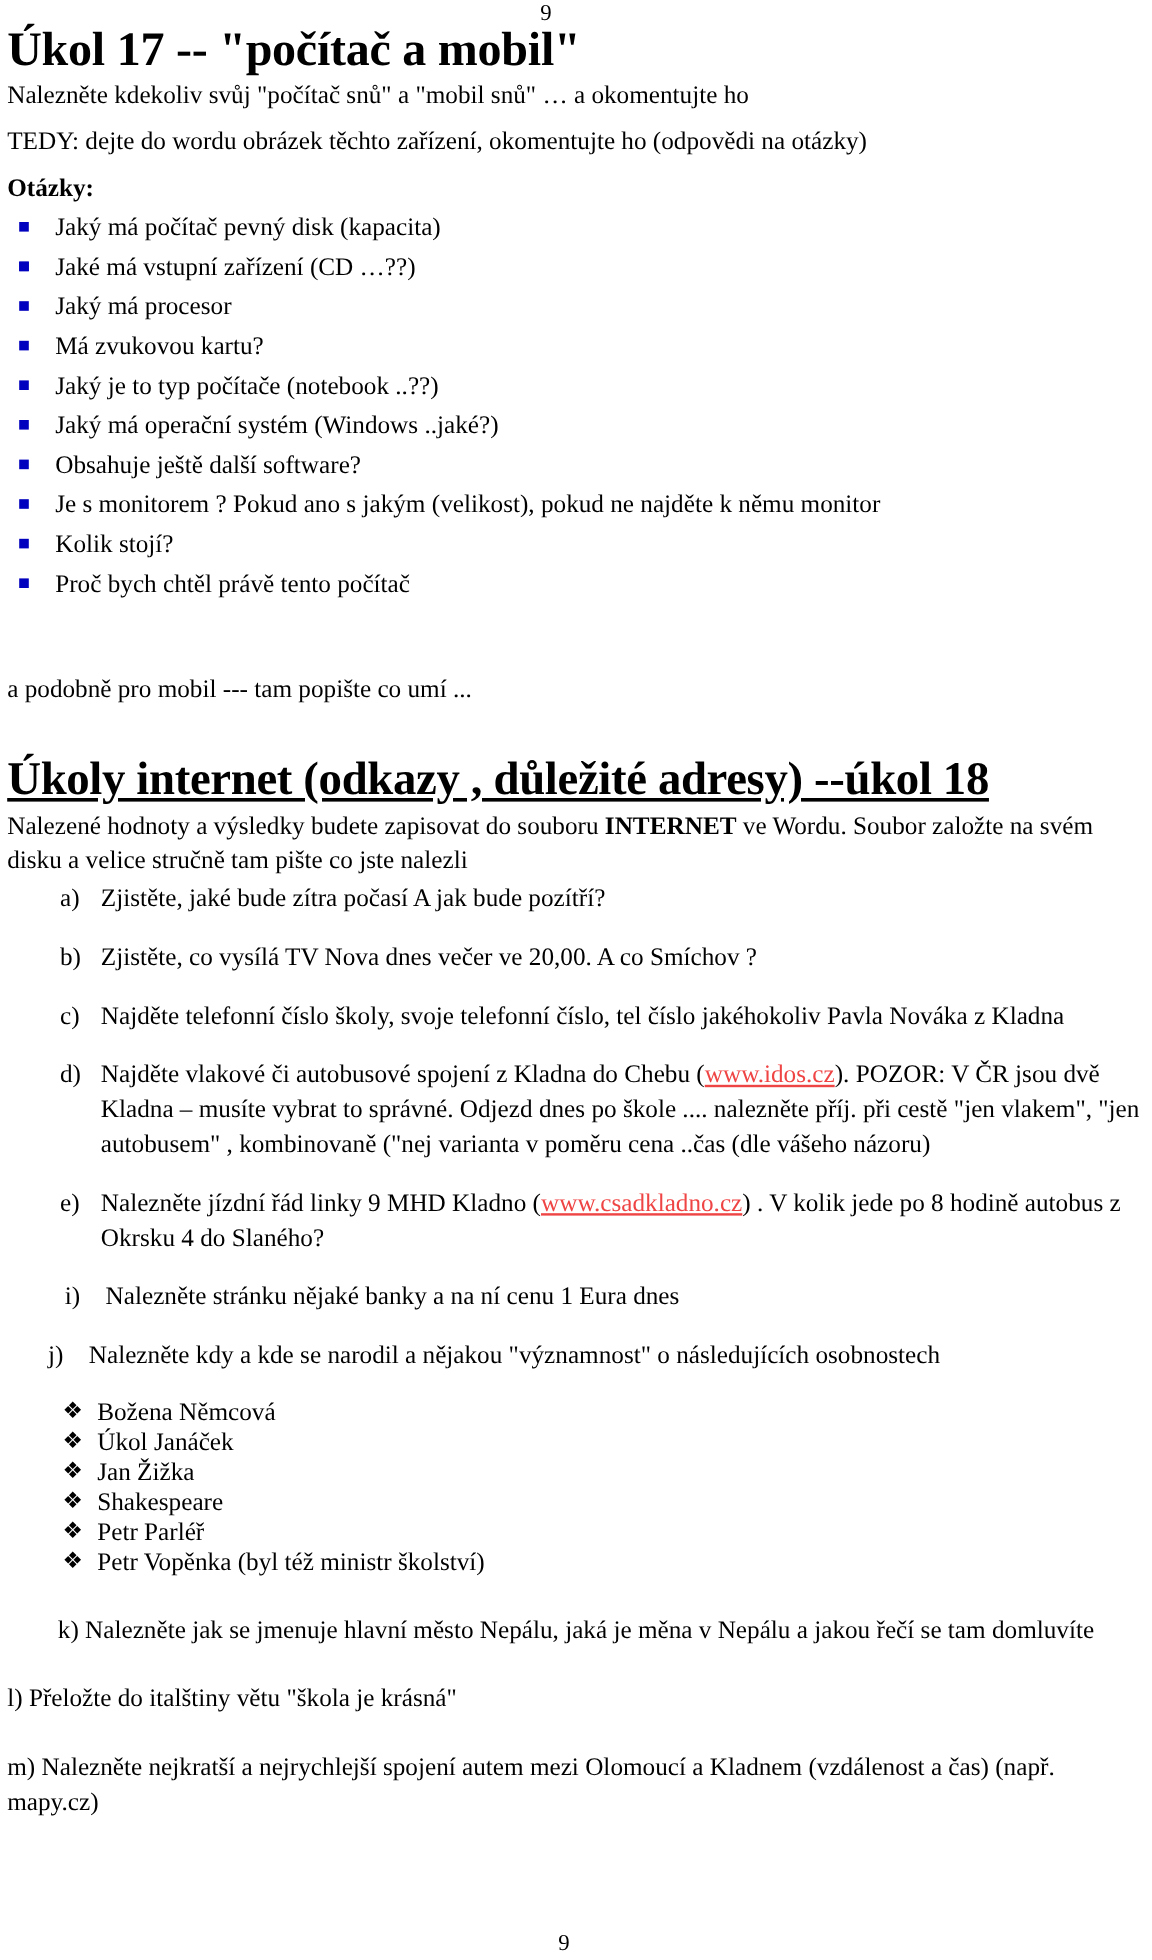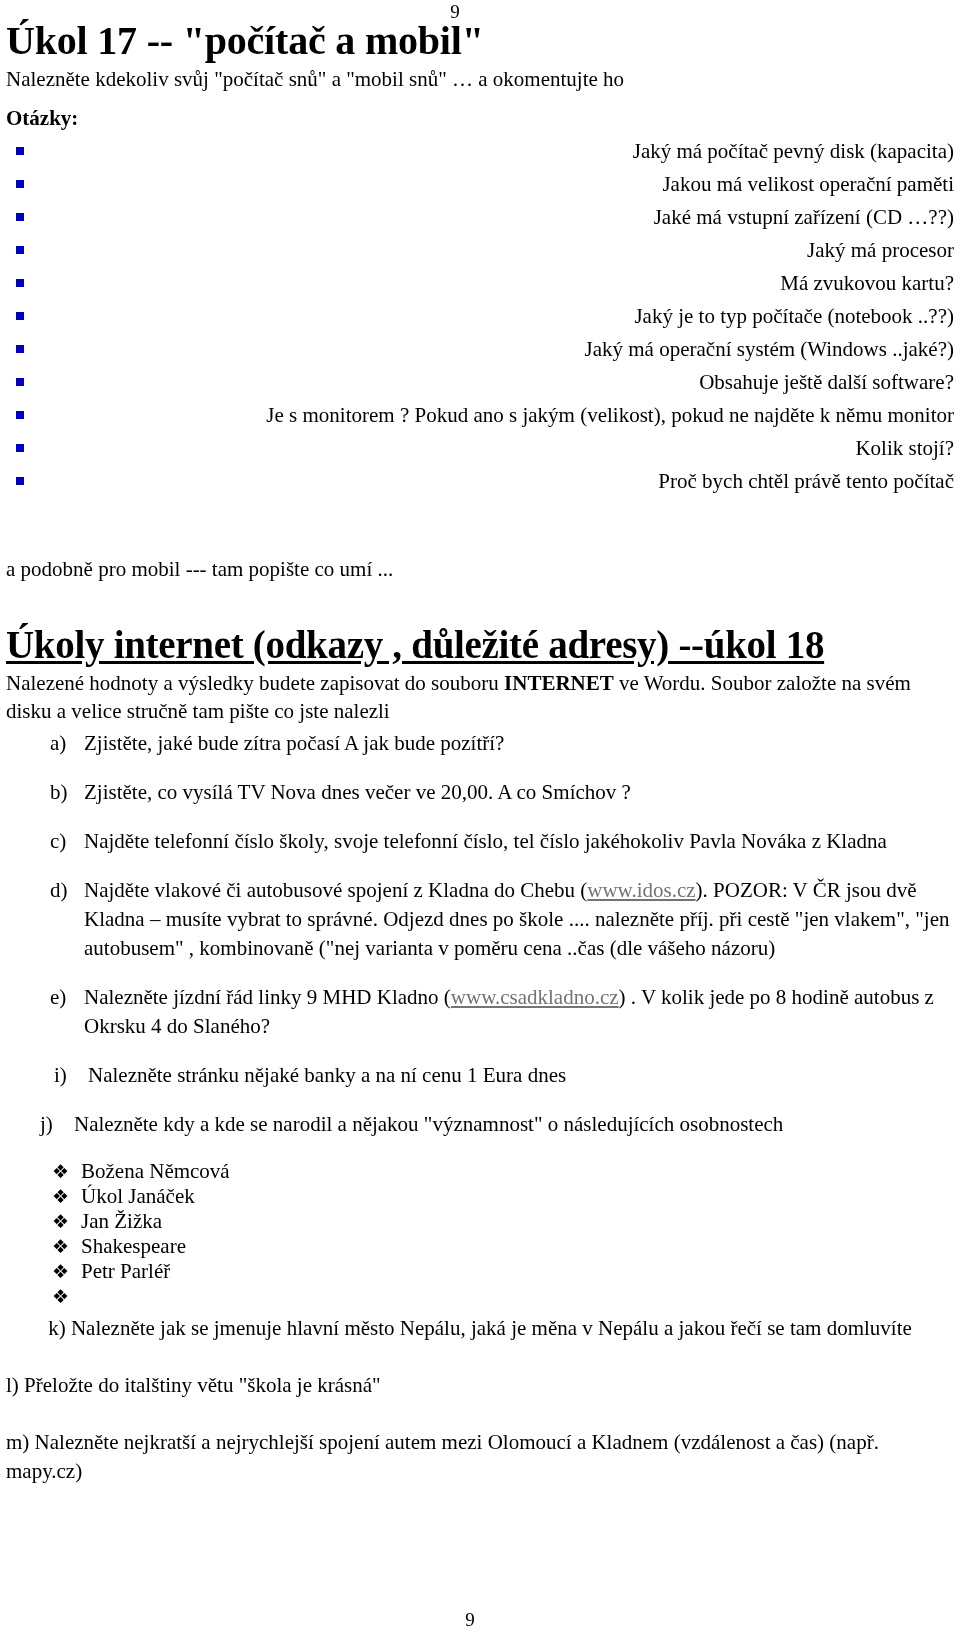--- a/index.html
+++ b/index.html
@@ -168,6 +168,7 @@
   <h1 class="title">Úkol 17 -- "počítač a mobil"</h1>
 
   <p class="lead">Nalezněte kdekoliv svůj "počítač snů" a "mobil snů" … a okomentujte ho</p>
+  <p class="lead2">TEDY:  dejte do wordu obrázek těchto zařízení, okomentujte ho (odpovědi na otázky)</p>
 
   <p class="otazky">Otázky:</p>
 

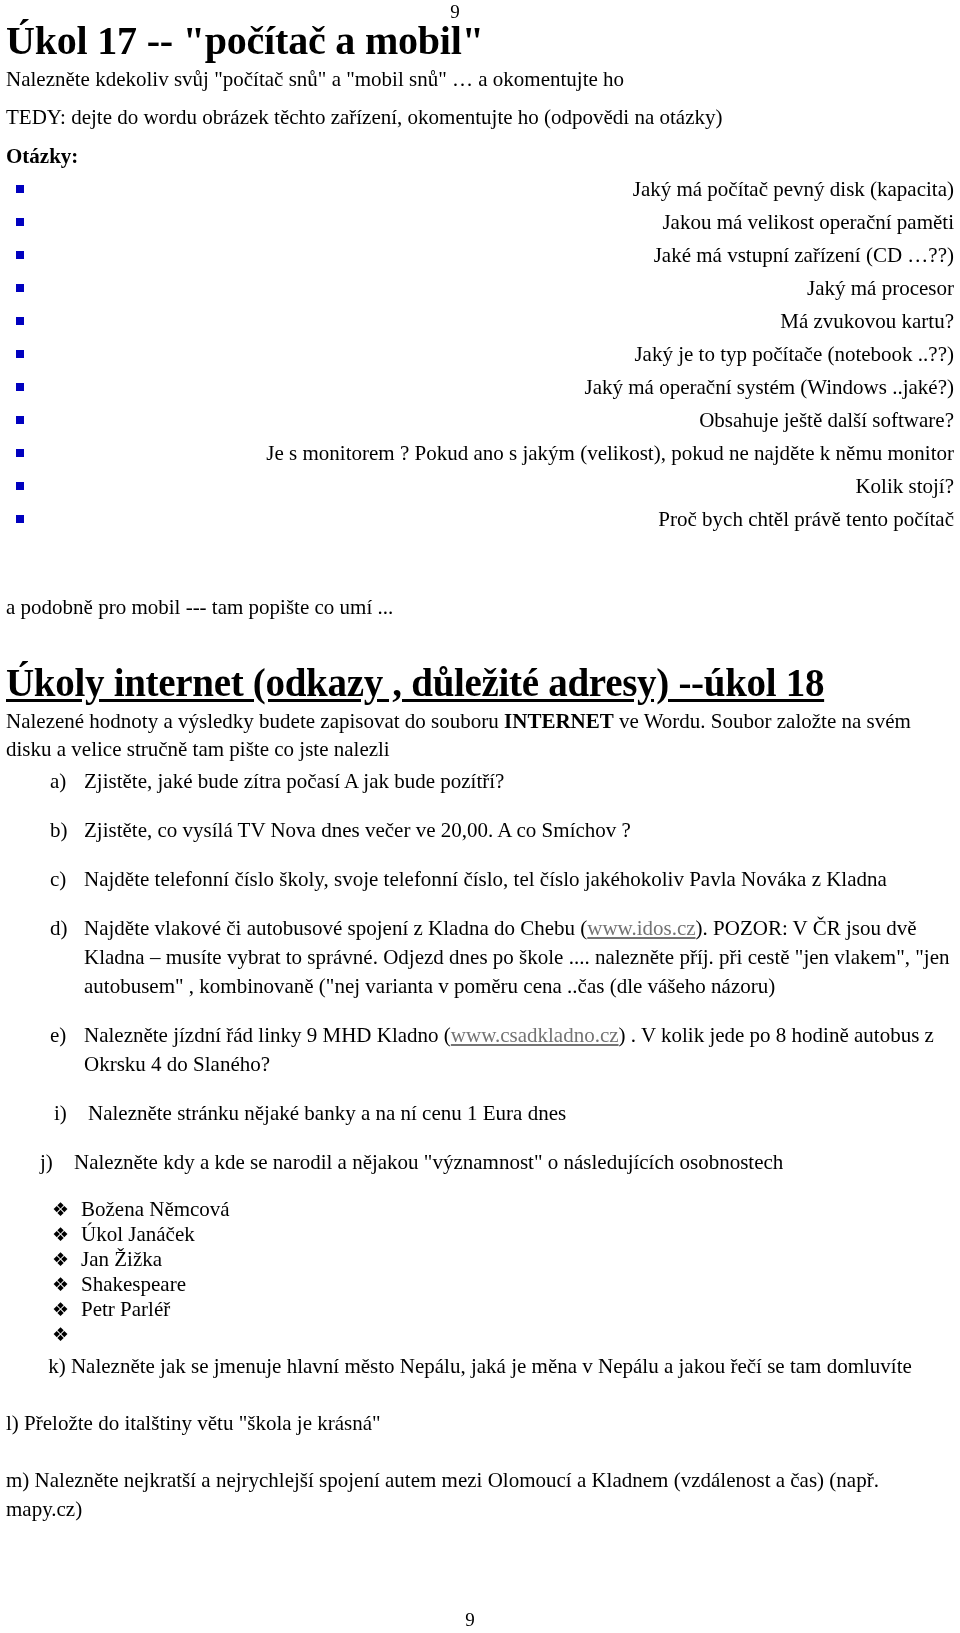--- a/index.html
+++ b/index.html
@@ -65,7 +65,6 @@
     list-style: none;
     margin: 6px 0 4px 0;
     padding: 0;
-    text-align: right;
   }
   ul.sq > li {
     font-size: 21px;

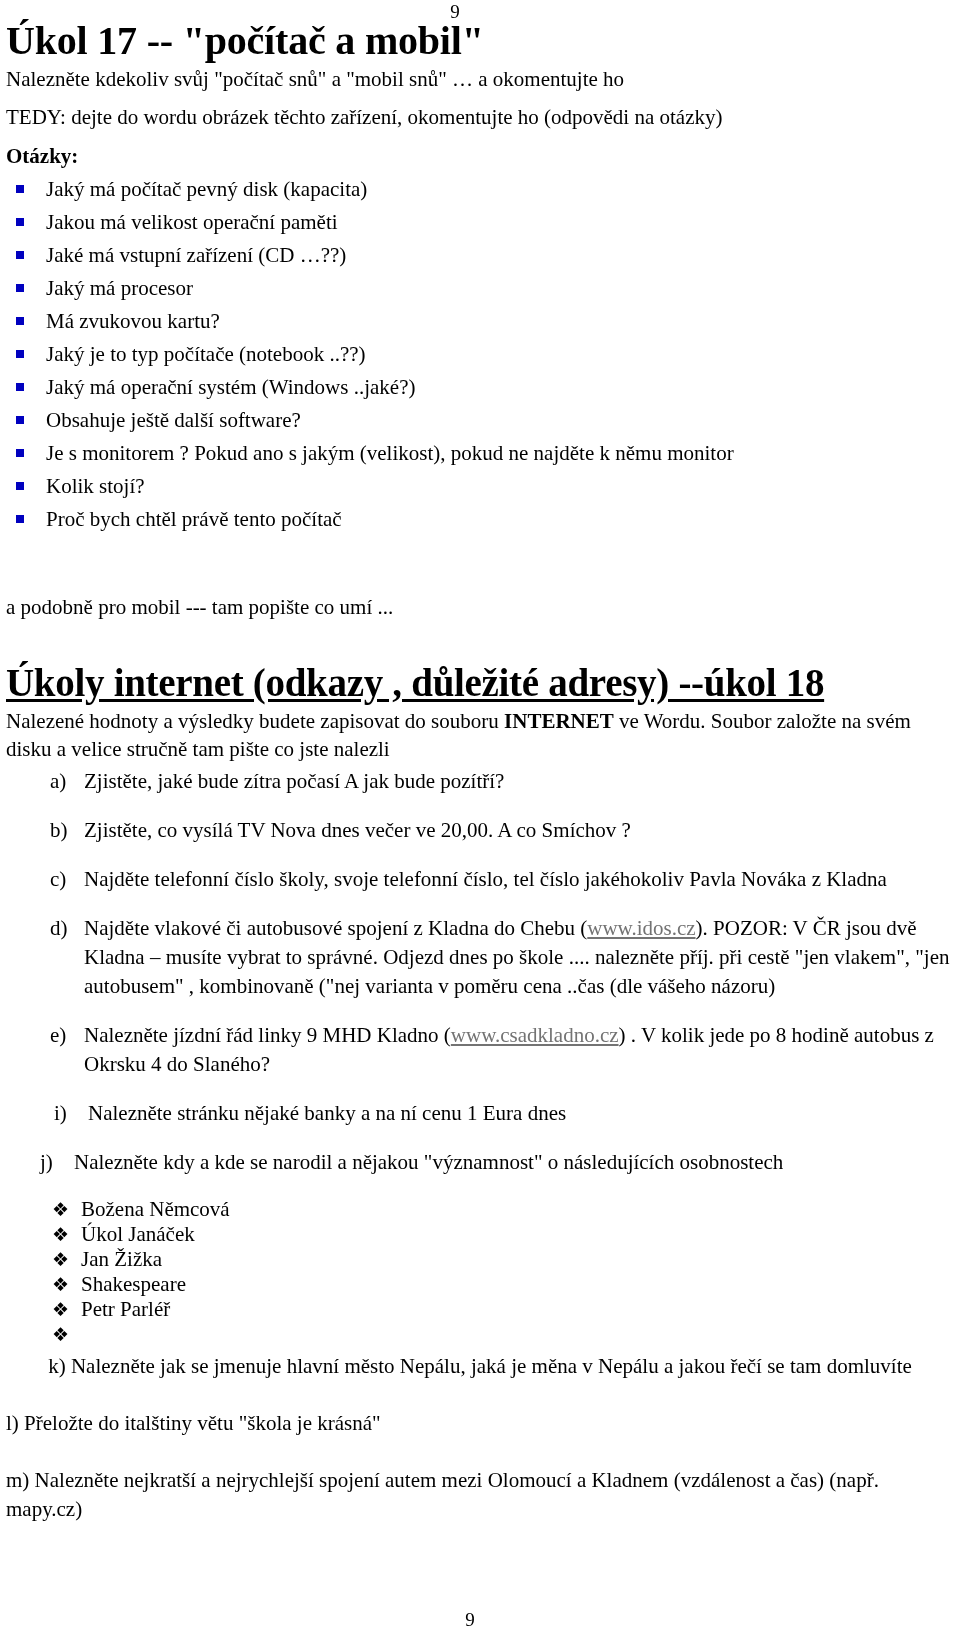--- a/index.html
+++ b/index.html
@@ -173,7 +173,7 @@
 
   <ul class="sq">
     <li><span class="sqbullet"></span><span>Jaký má počítač pevný disk (kapacita)</span></li>
-    <li><span class="sqbullet"></span><span>Jakou má velikost operační paměti</span></li>
+    <li><span class="sqbullet"></span></li>
     <li><span class="sqbullet"></span><span>Jaké má vstupní zařízení (CD …??)</span></li>
     <li><span class="sqbullet"></span><span>Jaký má procesor</span></li>
     <li><span class="sqbullet"></span><span>Má zvukovou kartu?</span></li>

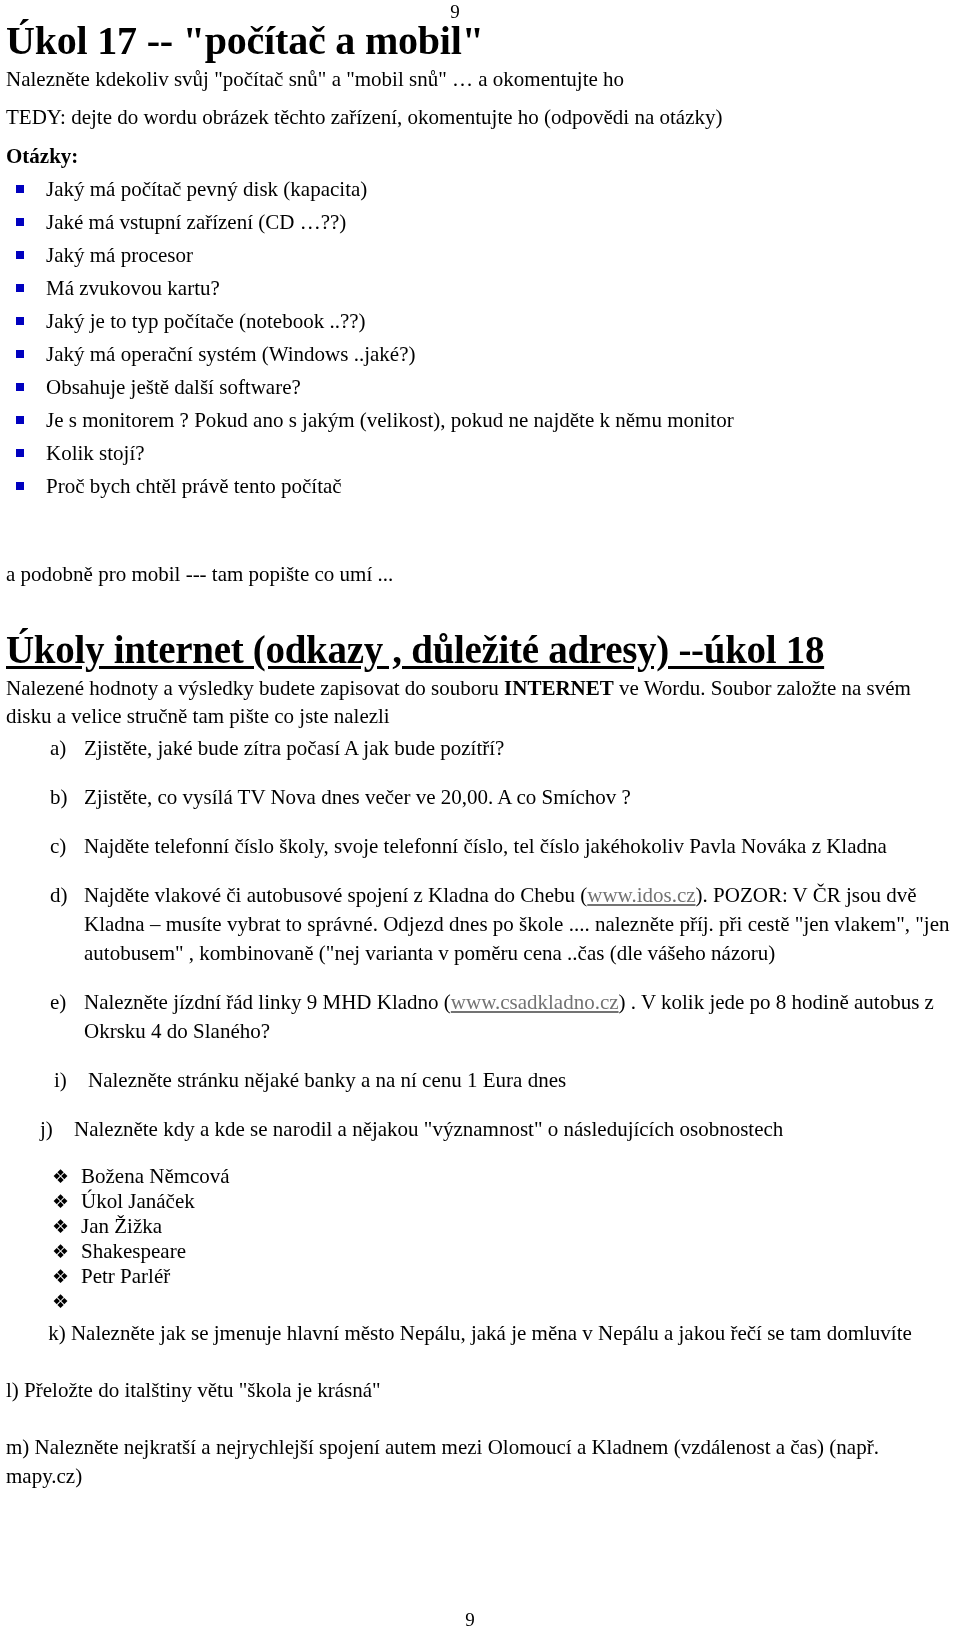--- a/index.html
+++ b/index.html
@@ -129,7 +129,7 @@
   li.flush { padding-left: 30px; margin-left: -10px; }
   li.flush .marker { left: 0px; }
   a.link {
-    color: #737373;
+    color: #ef4444;
     text-decoration: underline;
   }
   ul.diamond {

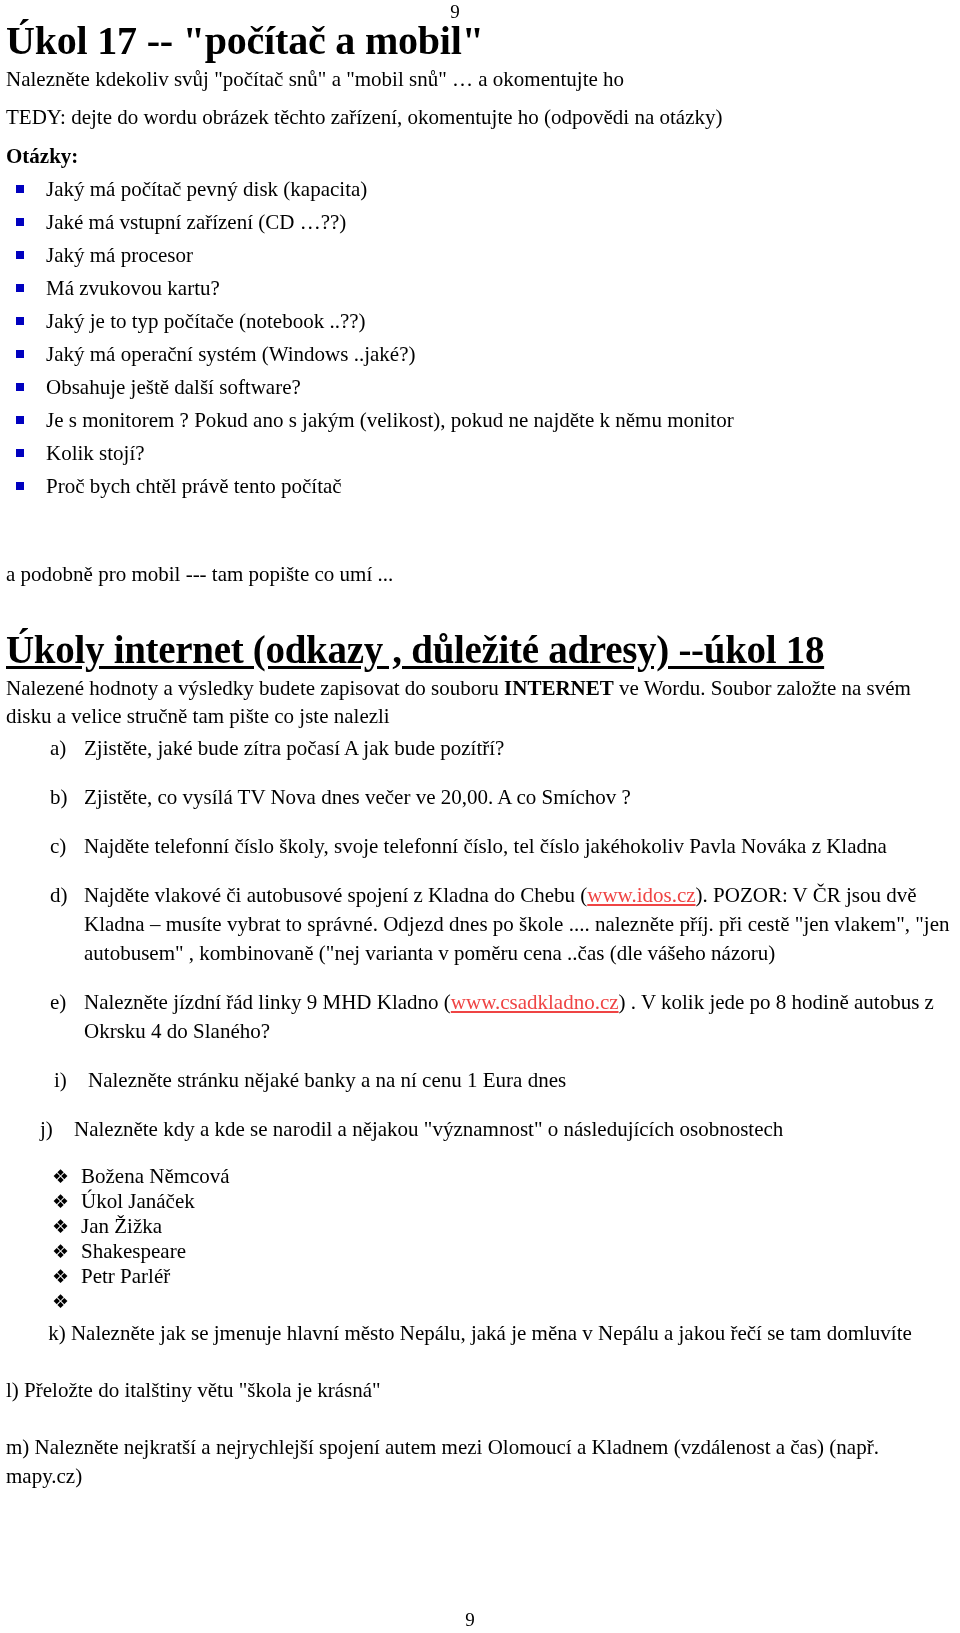--- a/index.html
+++ b/index.html
@@ -229,7 +229,7 @@
     <li><span class="dmbullet">❖</span><span>Jan Žižka</span></li>
     <li><span class="dmbullet">❖</span><span>Shakespeare</span></li>
     <li><span class="dmbullet">❖</span><span> Petr Parléř</span></li>
-    <li><span class="dmbullet">❖</span></li>
+    <li><span class="dmbullet">❖</span><span>Petr Vopěnka   (byl též ministr školství)</span></li>
   </ul>
 
   <p class="tail first">k) Nalezněte jak se jmenuje hlavní město Nepálu, jaká je měna v Nepálu a jakou řečí se tam domluvíte</p>

